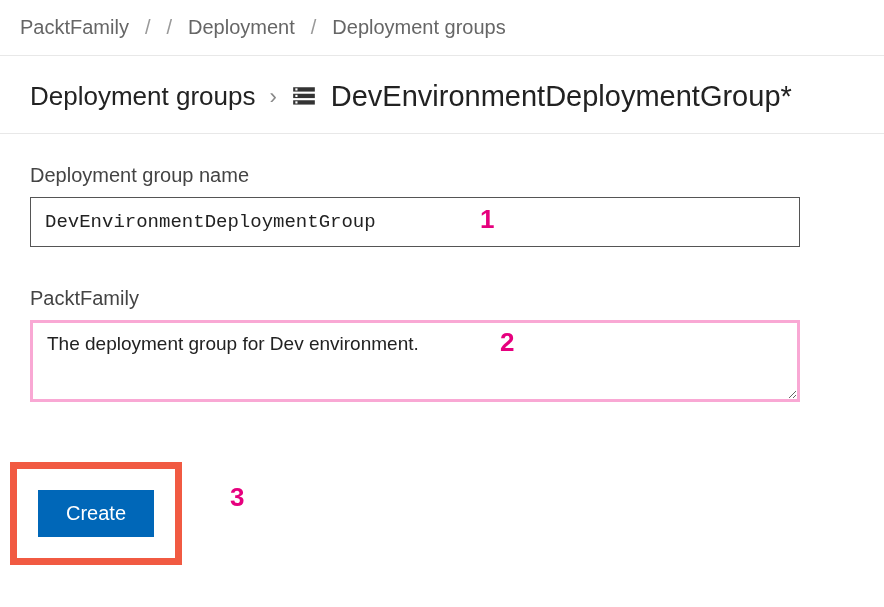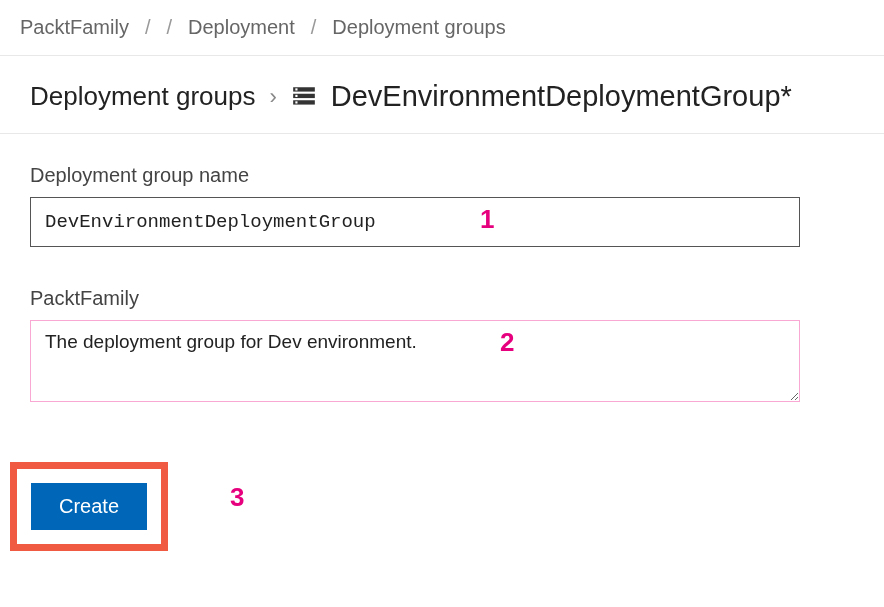--- a/index.html
+++ b/index.html
@@ -85,7 +85,7 @@
     .text-area {
       width: 770px;
       height: 82px;
-      border: 1px solid #f9a8d4;
+      border: 3px solid #f9a8d4;
       padding: 10px 14px;
       font-size: 19px;
       font-family: inherit;

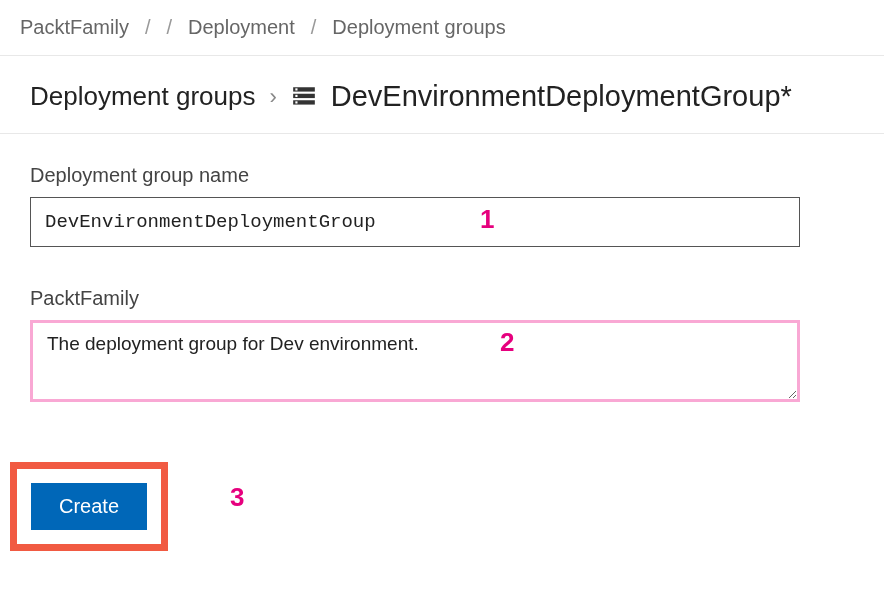--- a/index.html
+++ b/index.html
@@ -111,7 +111,7 @@
     }
     .button-outline {
       border: 7px solid #f15a42;
-      padding: 14px;
+      padding: 21px;
       display: inline-block;
     }
     .create-btn {

